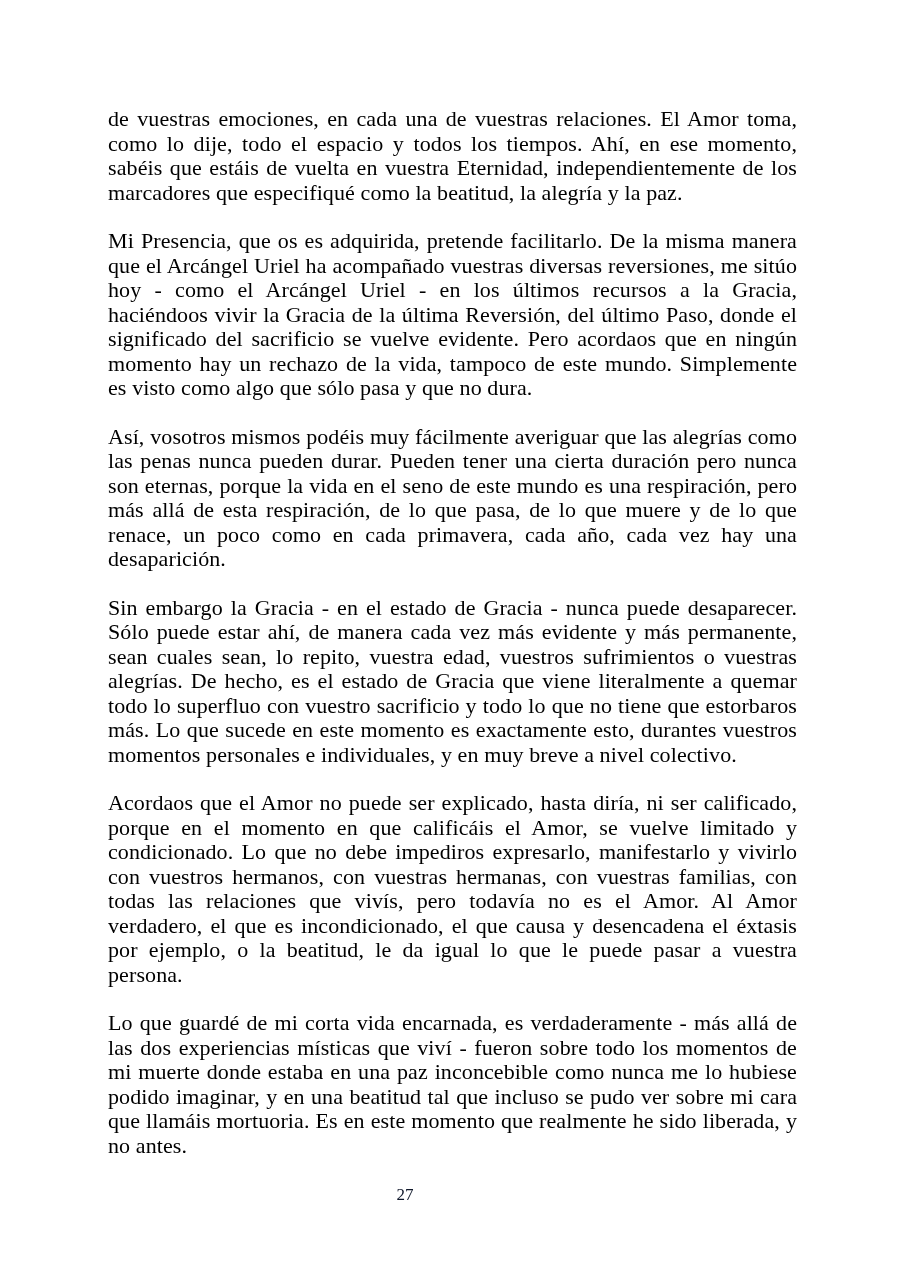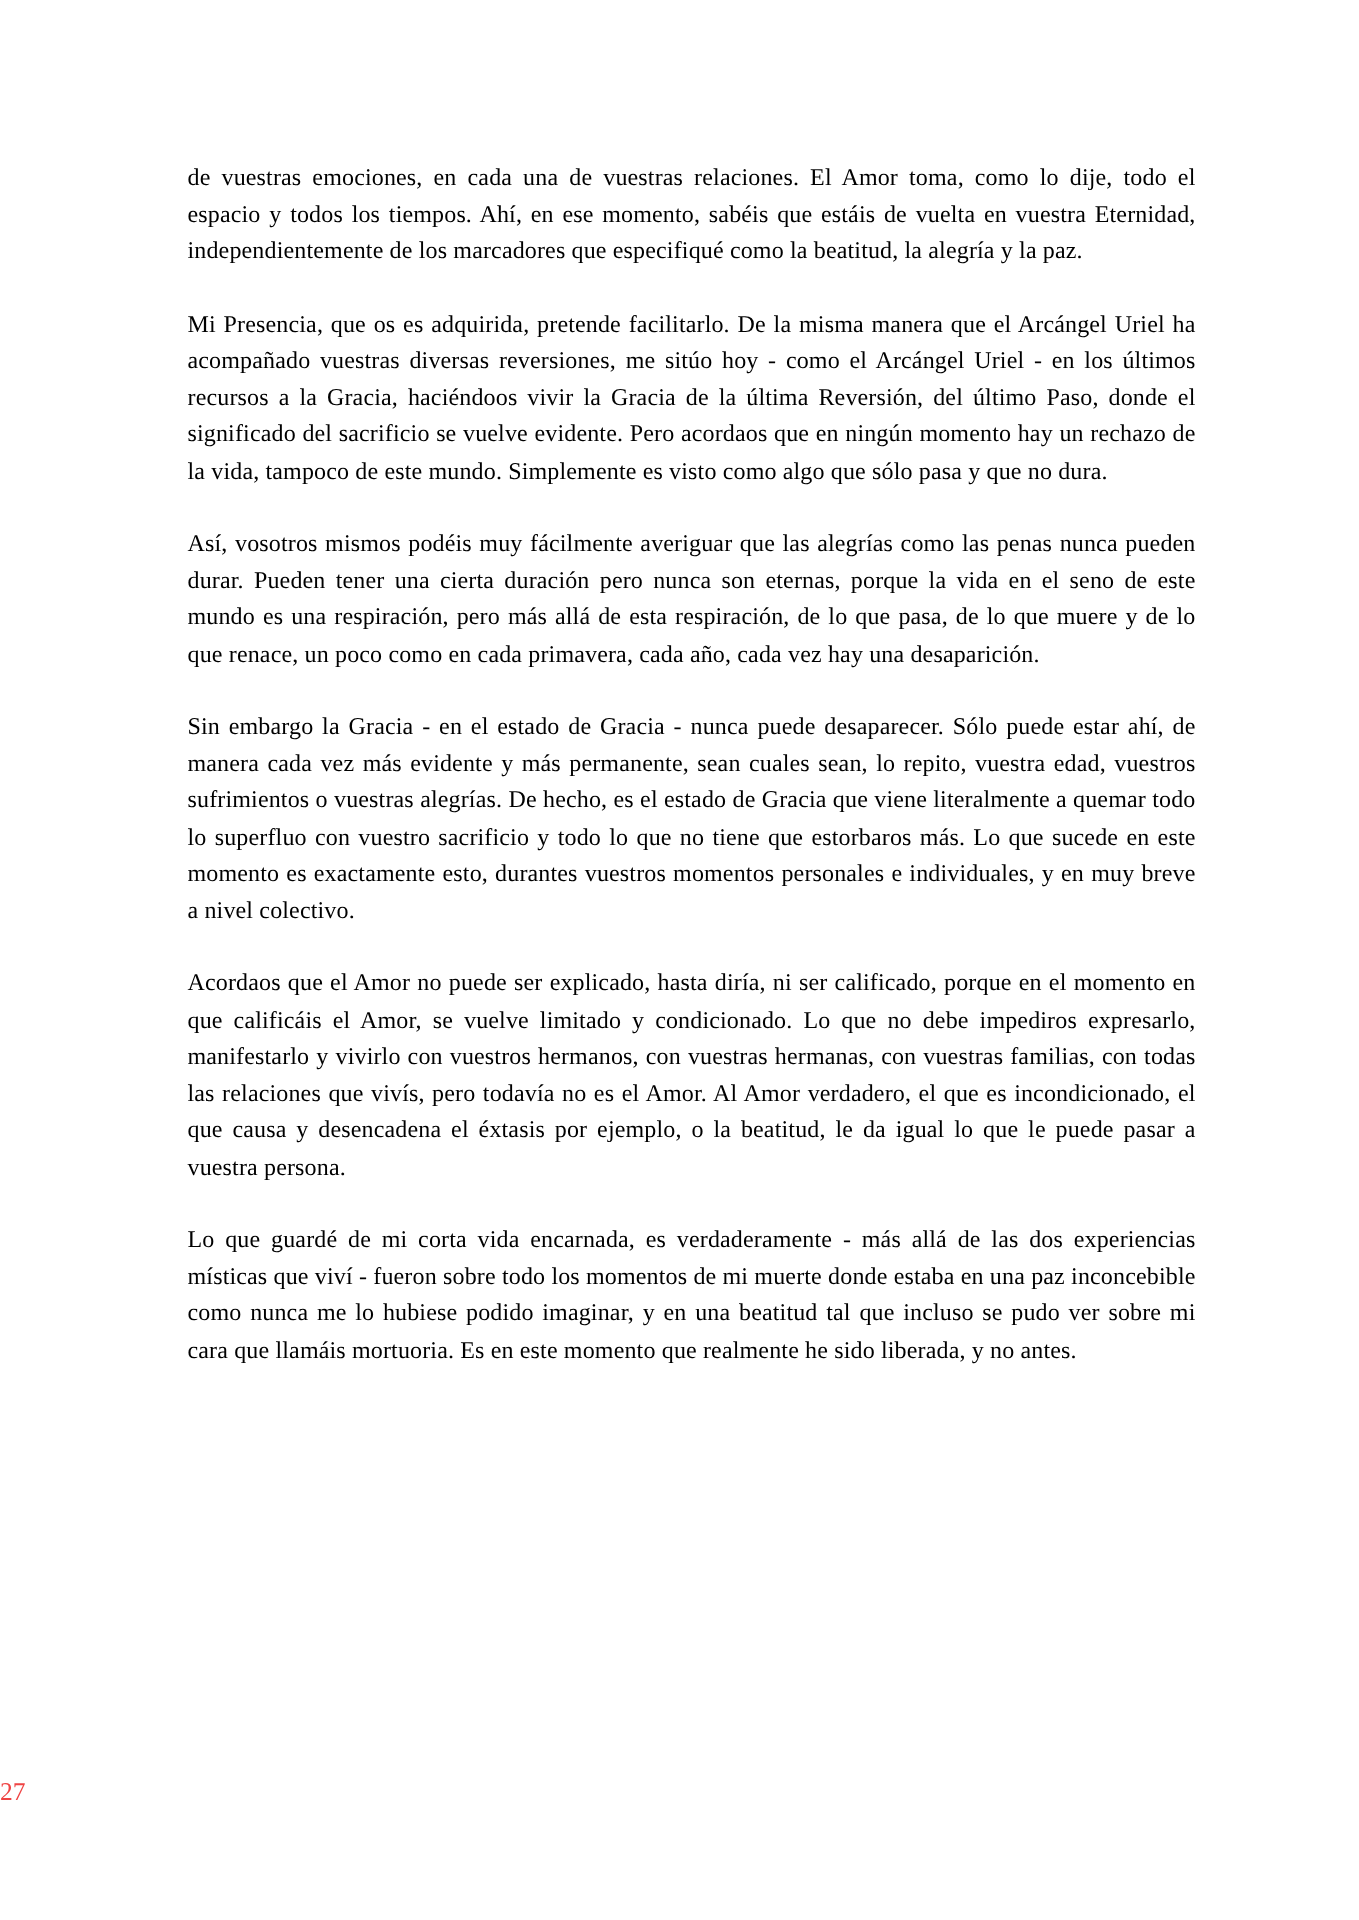--- a/index.html
+++ b/index.html
@@ -23,8 +23,8 @@
     width: 689px;
   }
   .content p {
-    margin: 0 0 24px 17px;
-    font-size: 16px;
+    margin: 0 0 24px 0;
+    font-size: 22px;
     line-height: 24.5px;
     text-align: justify;
     letter-spacing: 0.1px;

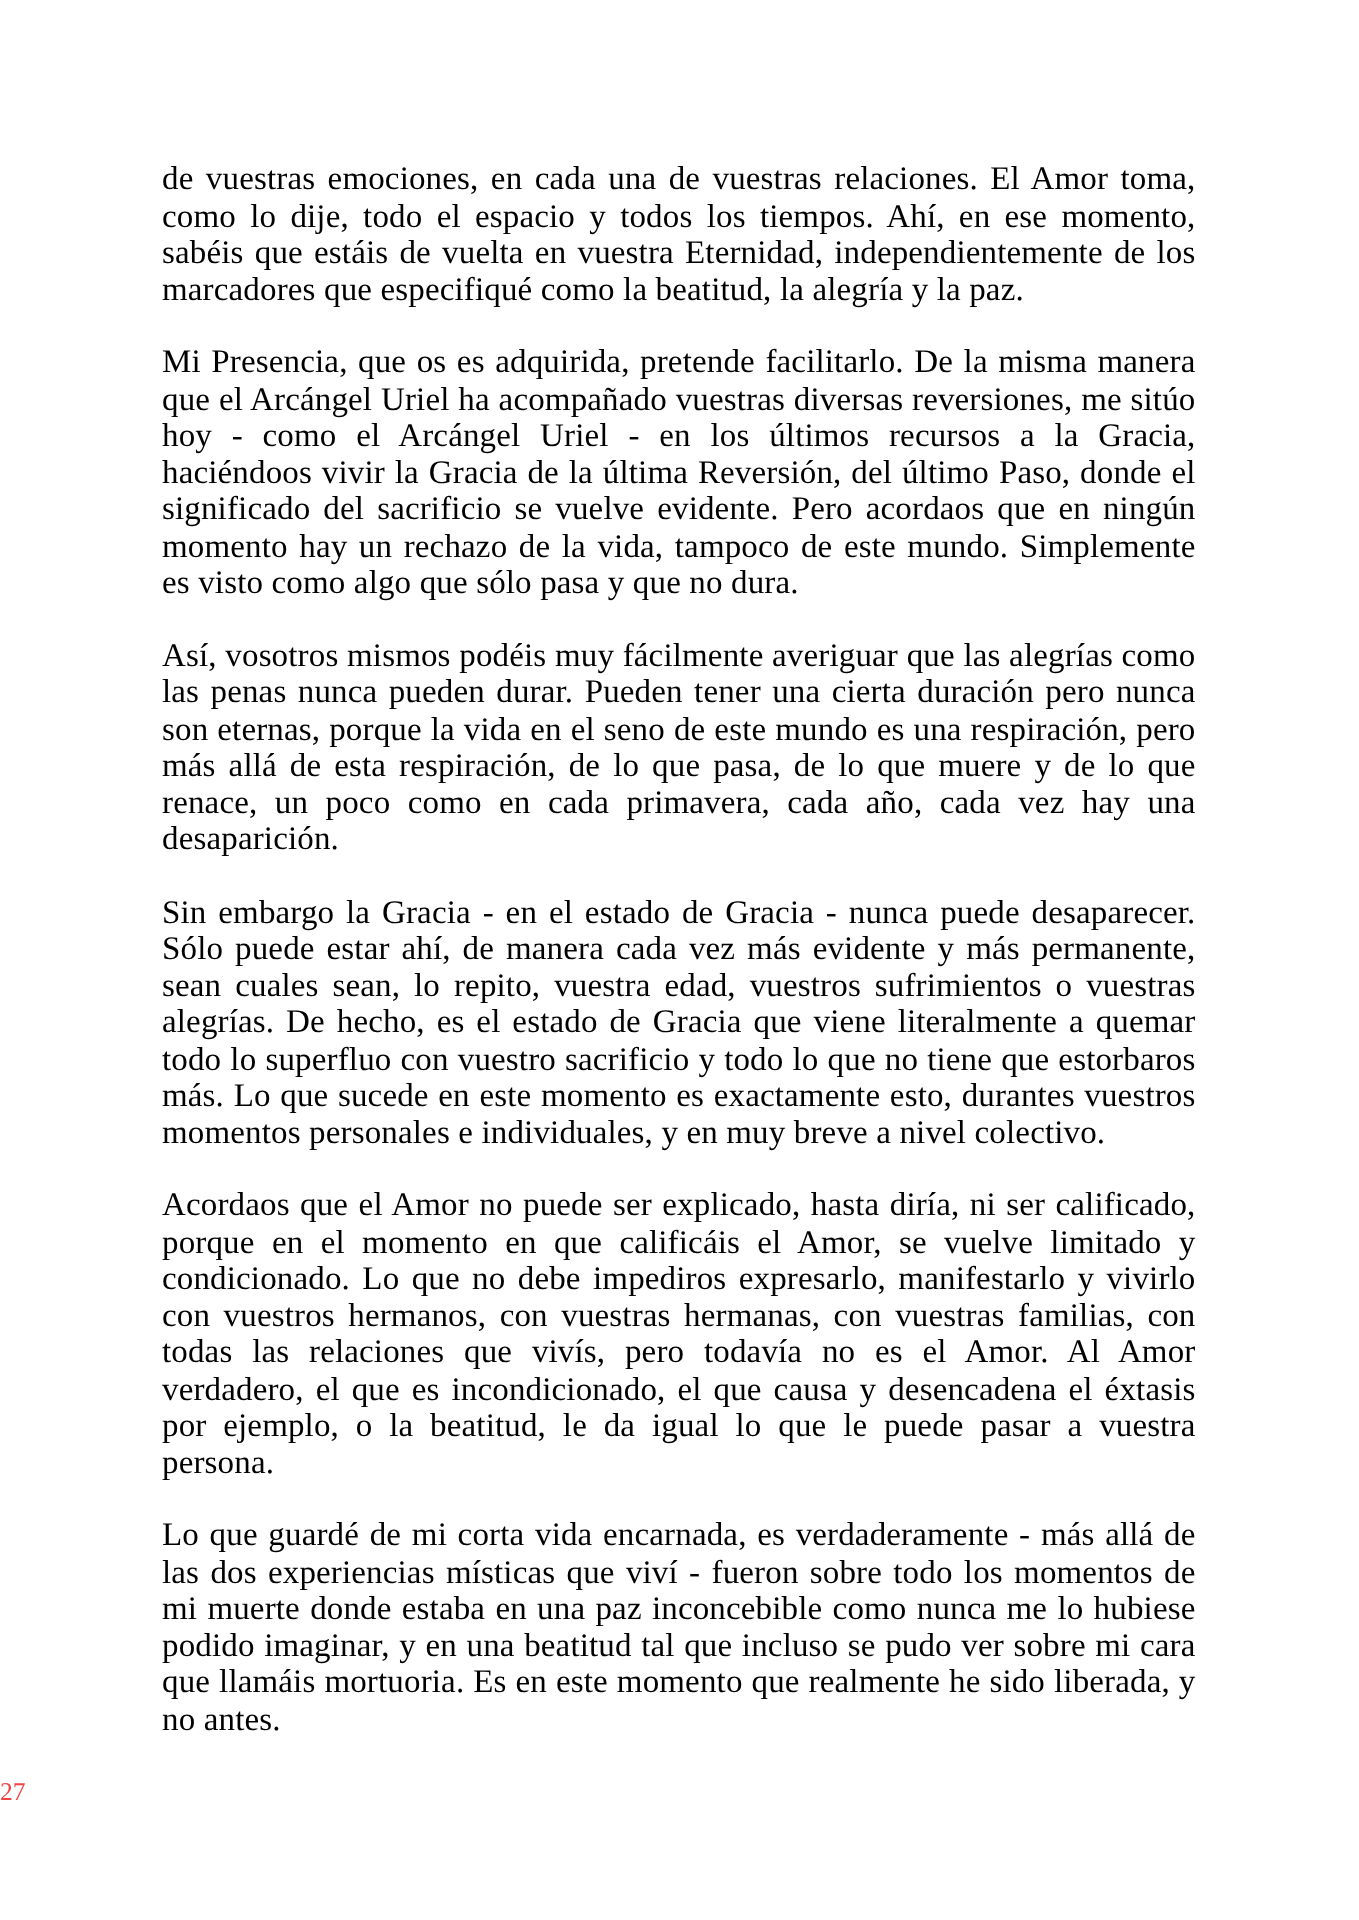--- a/index.html
+++ b/index.html
@@ -34,10 +34,10 @@
     top: 1184px;
     left: 0;
     width: 810px;
-    text-align: left;
+    text-align: center;
     font-size: 17px;
     line-height: 22px;
-    color: #ef4444;
+    color: #0f172a;
   }
 </style>
 </head>

